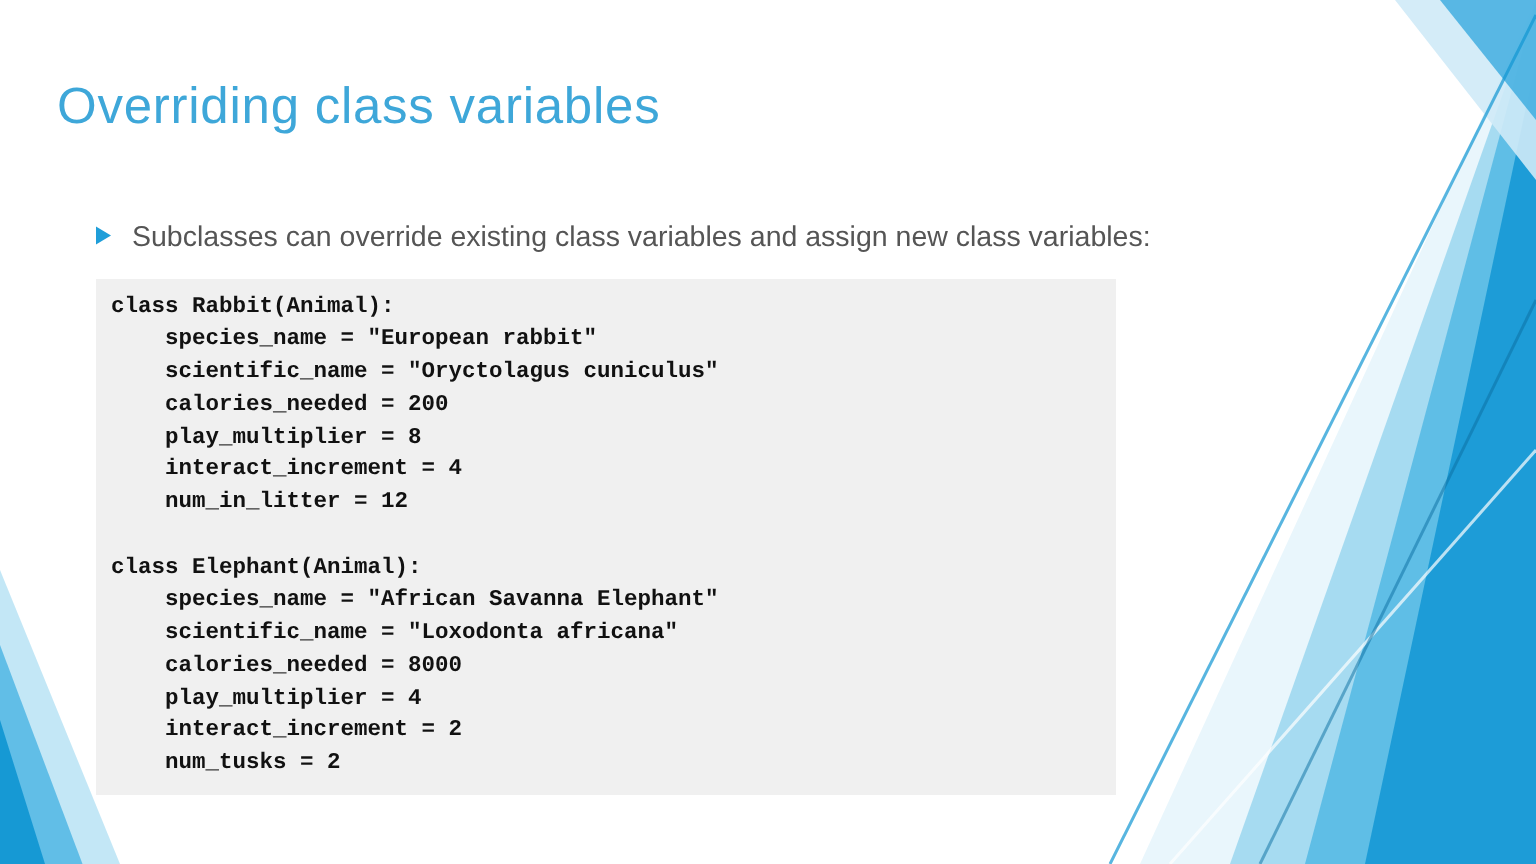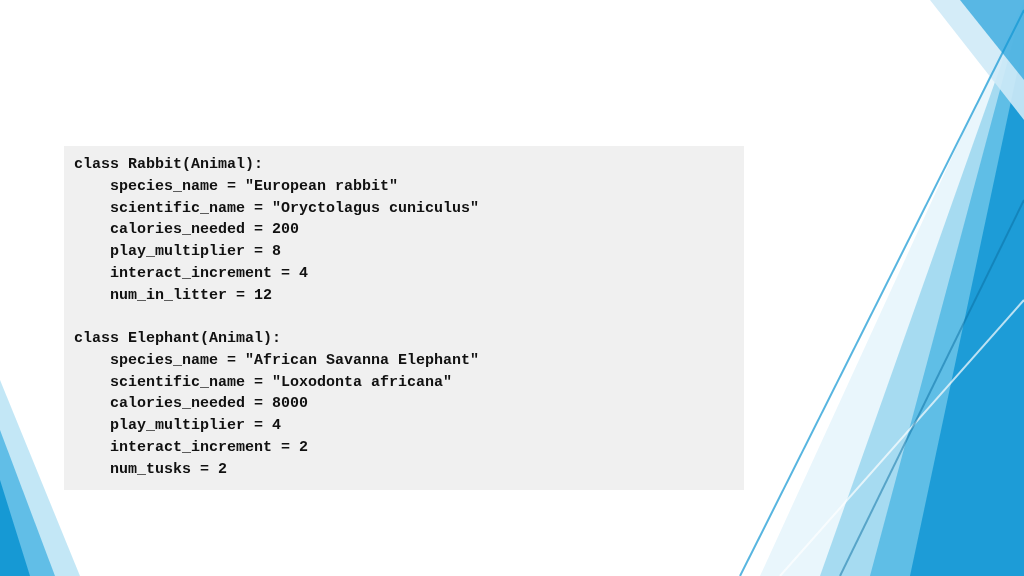--- a/index.html
+++ b/index.html
@@ -80,6 +80,7 @@
     <line x1="840" y1="576" x2="1024" y2="200" stroke="#0a6ea1" stroke-width="2" opacity="0.5"></line>
   </svg>
 
+  <h1 class="title">Overriding class variables</h1>
 
   <div class="content">
     <div class="code-block">class Rabbit(Animal):

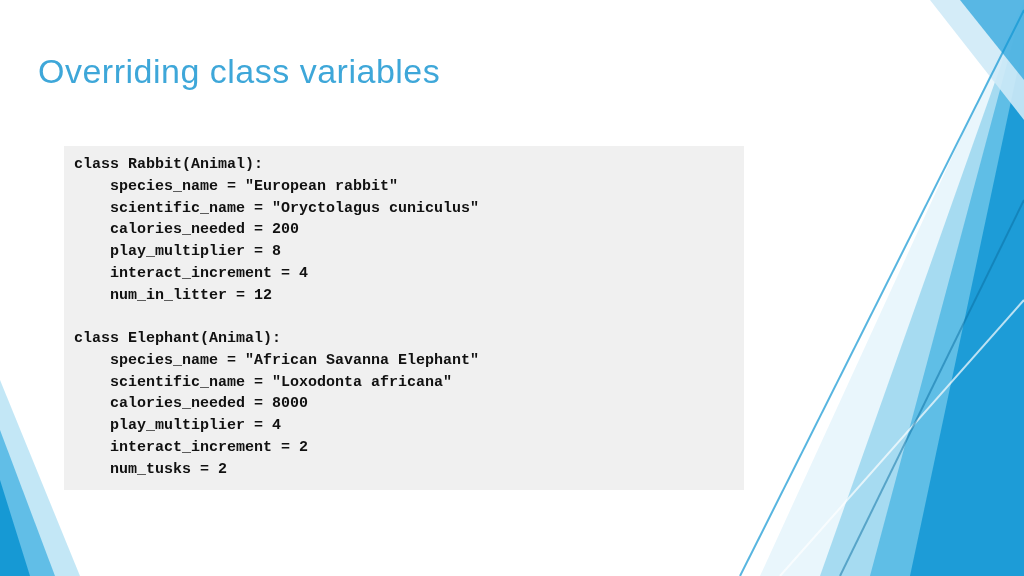--- a/index.html
+++ b/index.html
@@ -83,6 +83,10 @@
   <h1 class="title">Overriding class variables</h1>
 
   <div class="content">
+    <div class="bullet-row">
+      <span class="bullet-icon"></span>
+      <span class="bullet-text">Subclasses can override existing class variables and assign new class variables:</span>
+    </div>
     <div class="code-block">class Rabbit(Animal):
     species_name = "European rabbit"
     scientific_name = "Oryctolagus cuniculus"

